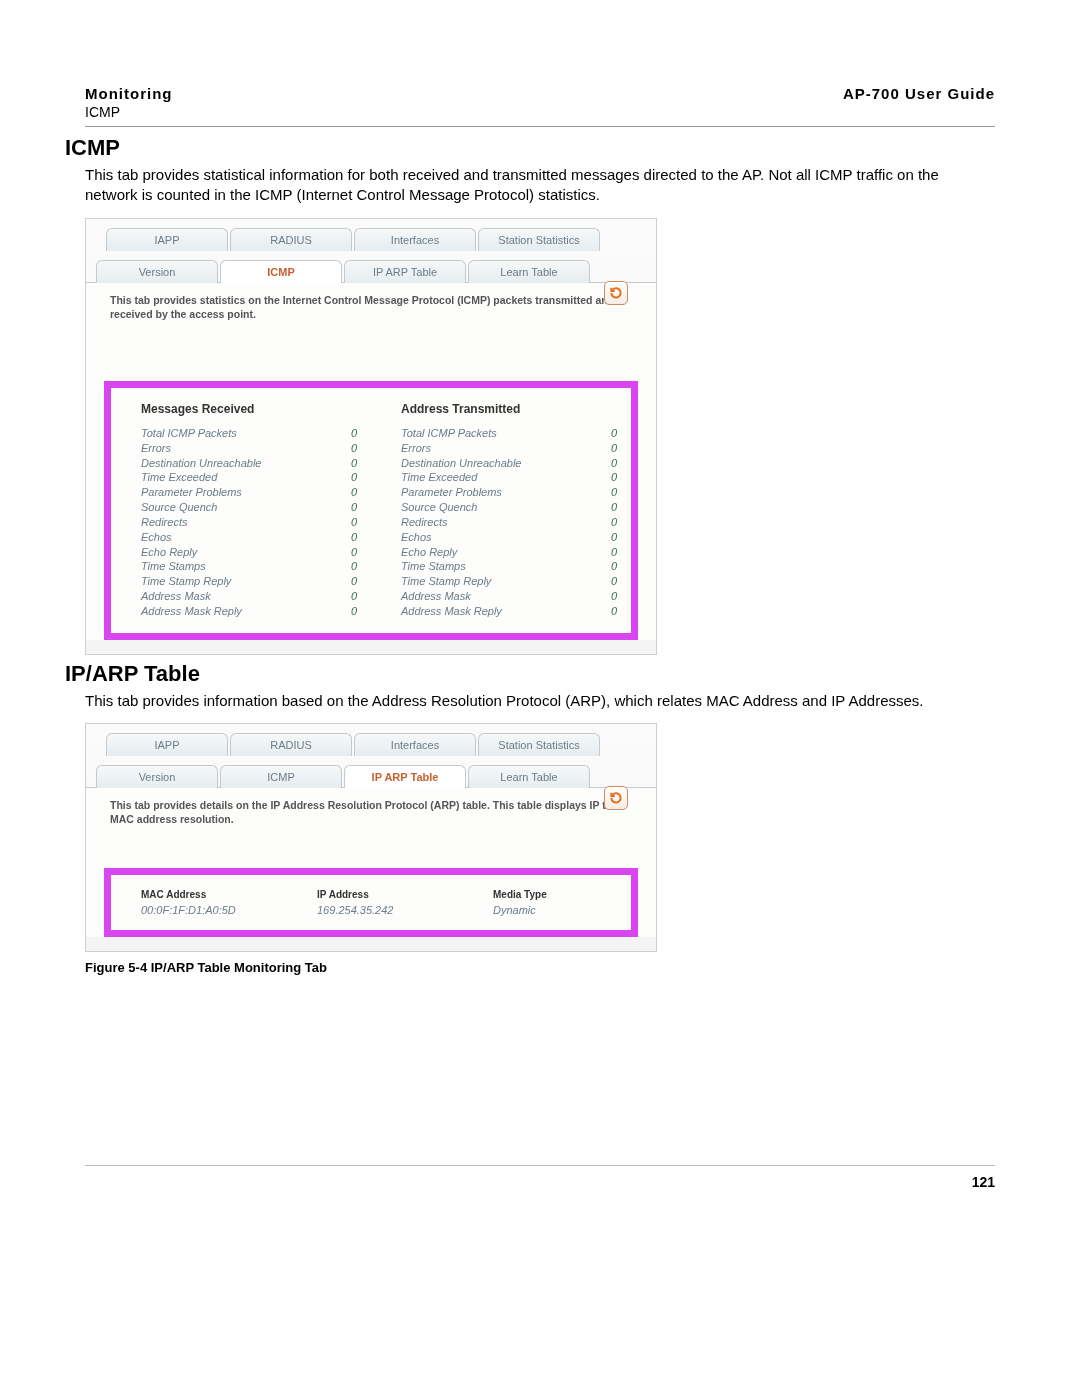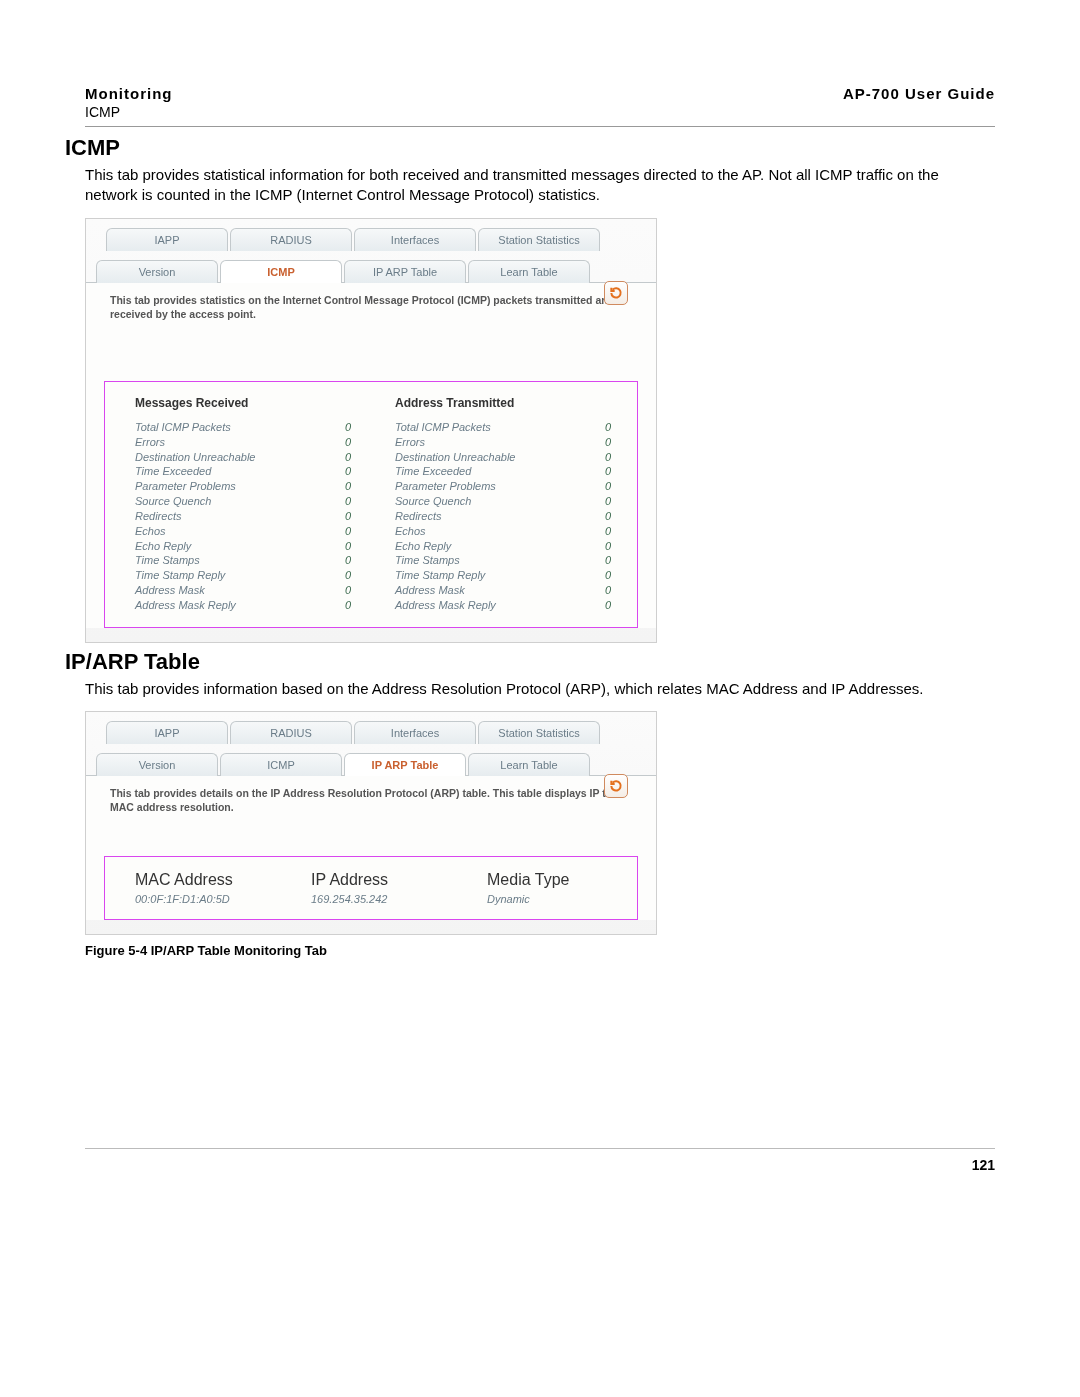--- a/index.html
+++ b/index.html
@@ -98,7 +98,7 @@
     padding: 0;
   }
   .inner-box {
-    border: 1px solid #d946ef;
+    border: 7px solid #d946ef;
     margin: 24px 18px 14px 18px;
     background: #fdfdfb;
     padding: 14px 18px 14px 30px;

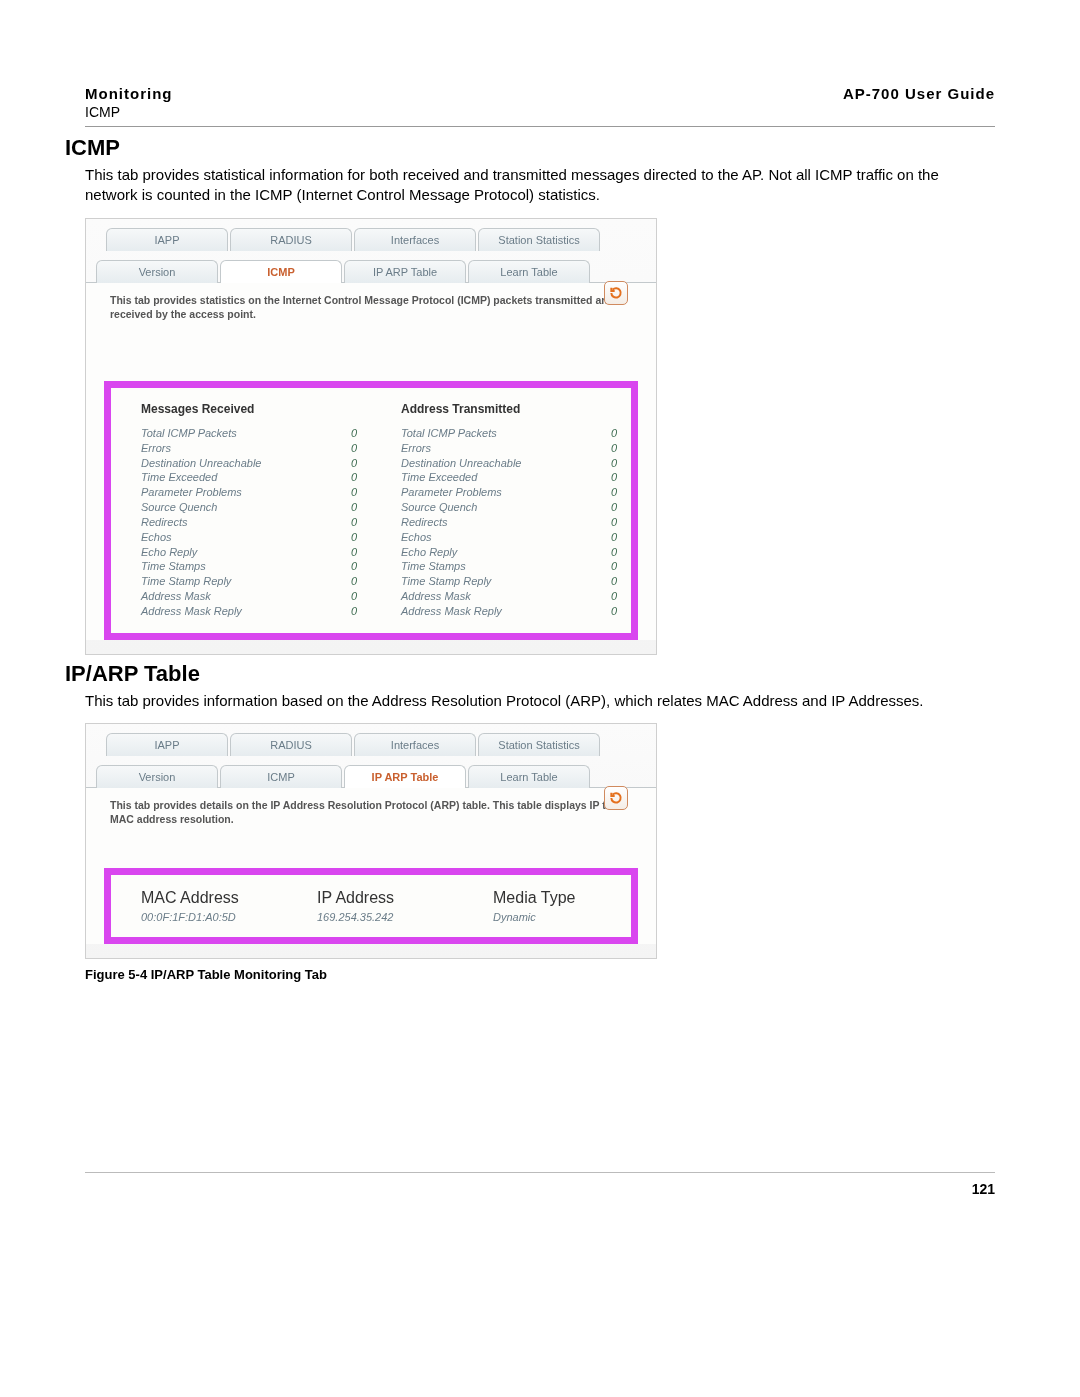--- a/index.html
+++ b/index.html
@@ -157,8 +157,8 @@
   }
   .arp-col { flex: 0 0 176px; }
   .arp-head {
-    font-weight: normal;
-    font-size: 16px;
+    font-weight: bold;
+    font-size: 10px;
     color: #333;
     margin-bottom: 4px;
   }

